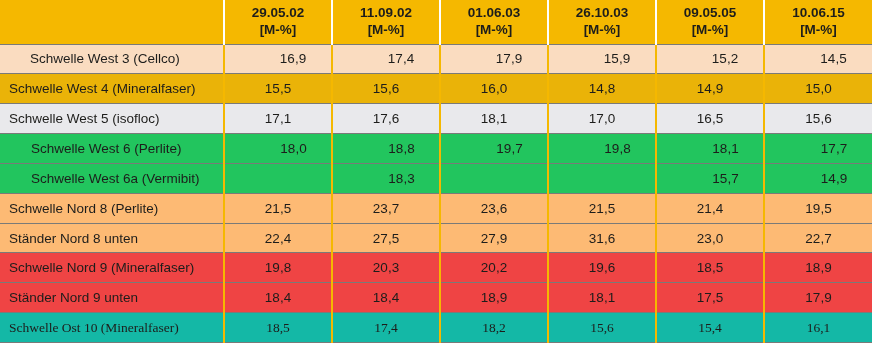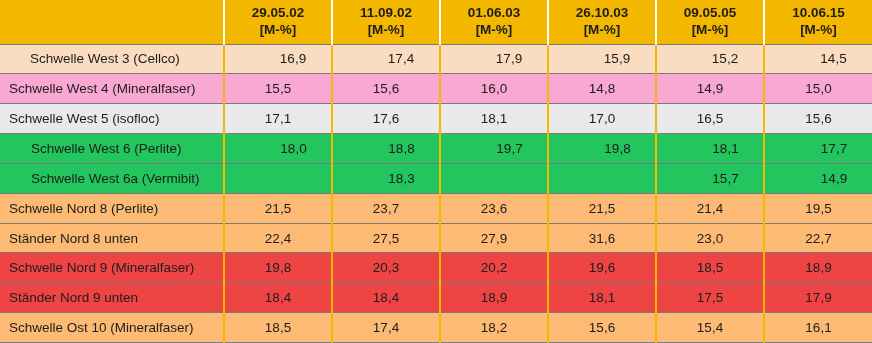--- a/index.html
+++ b/index.html
@@ -76,7 +76,7 @@
 
   
   .tint-peach   td { background: #fadcc0; padding-left: 30px; }
-  .tint-cream   td { background: #f9a8d4; }
+  .tint-cream   td { background: #eab308; }
   .tint-gray    td { background: #e9e9ec; margin-left: 12px; }
   .tint-mint    td { background: #22c55e; padding-left: 31px; }
   .tint-green   td { background: #fdba74; }

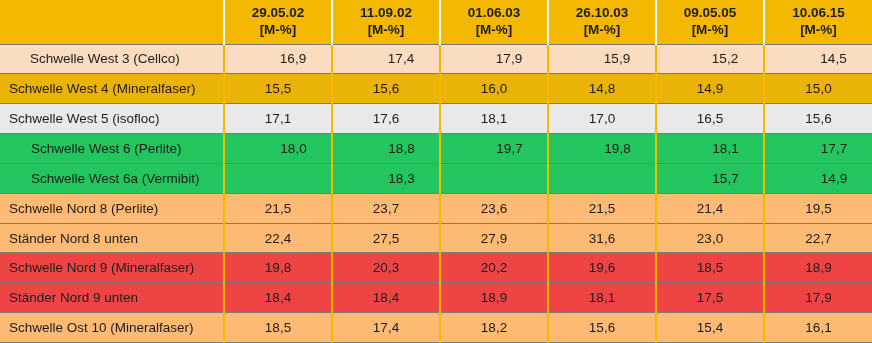--- a/index.html
+++ b/index.html
@@ -81,7 +81,7 @@
   .tint-mint    td { background: #22c55e; padding-left: 31px; }
   .tint-green   td { background: #fdba74; }
   .tint-sand    td { background: #ef4444; }
-  .tint-ivory   td { background: #fdba74; }
+  .tint-ivory   td { background: #14b8a6; font-family: Liberation Serif, serif; }
 </style>
 </head>
 <body>

